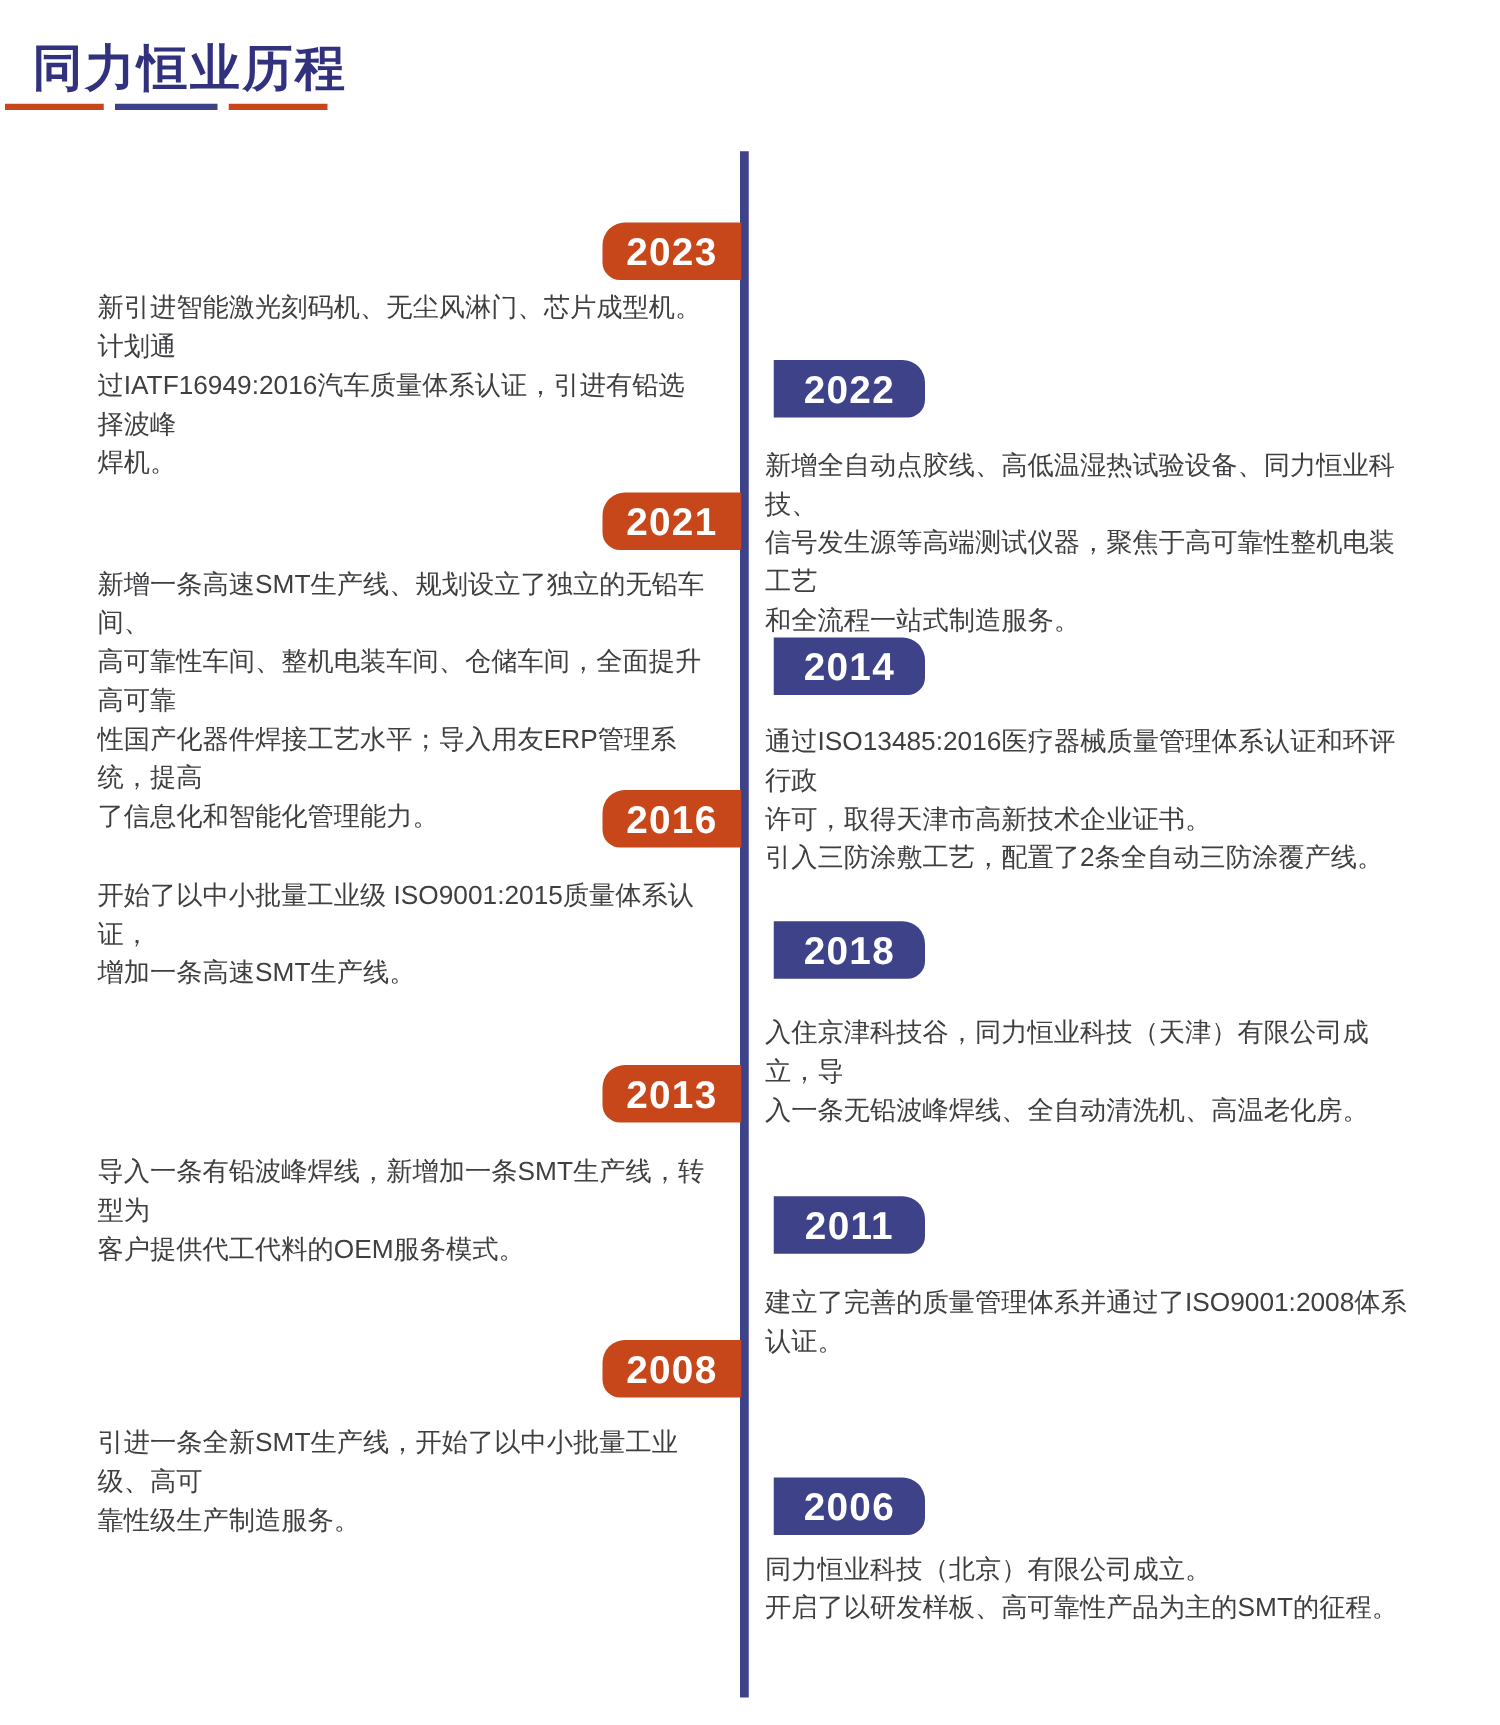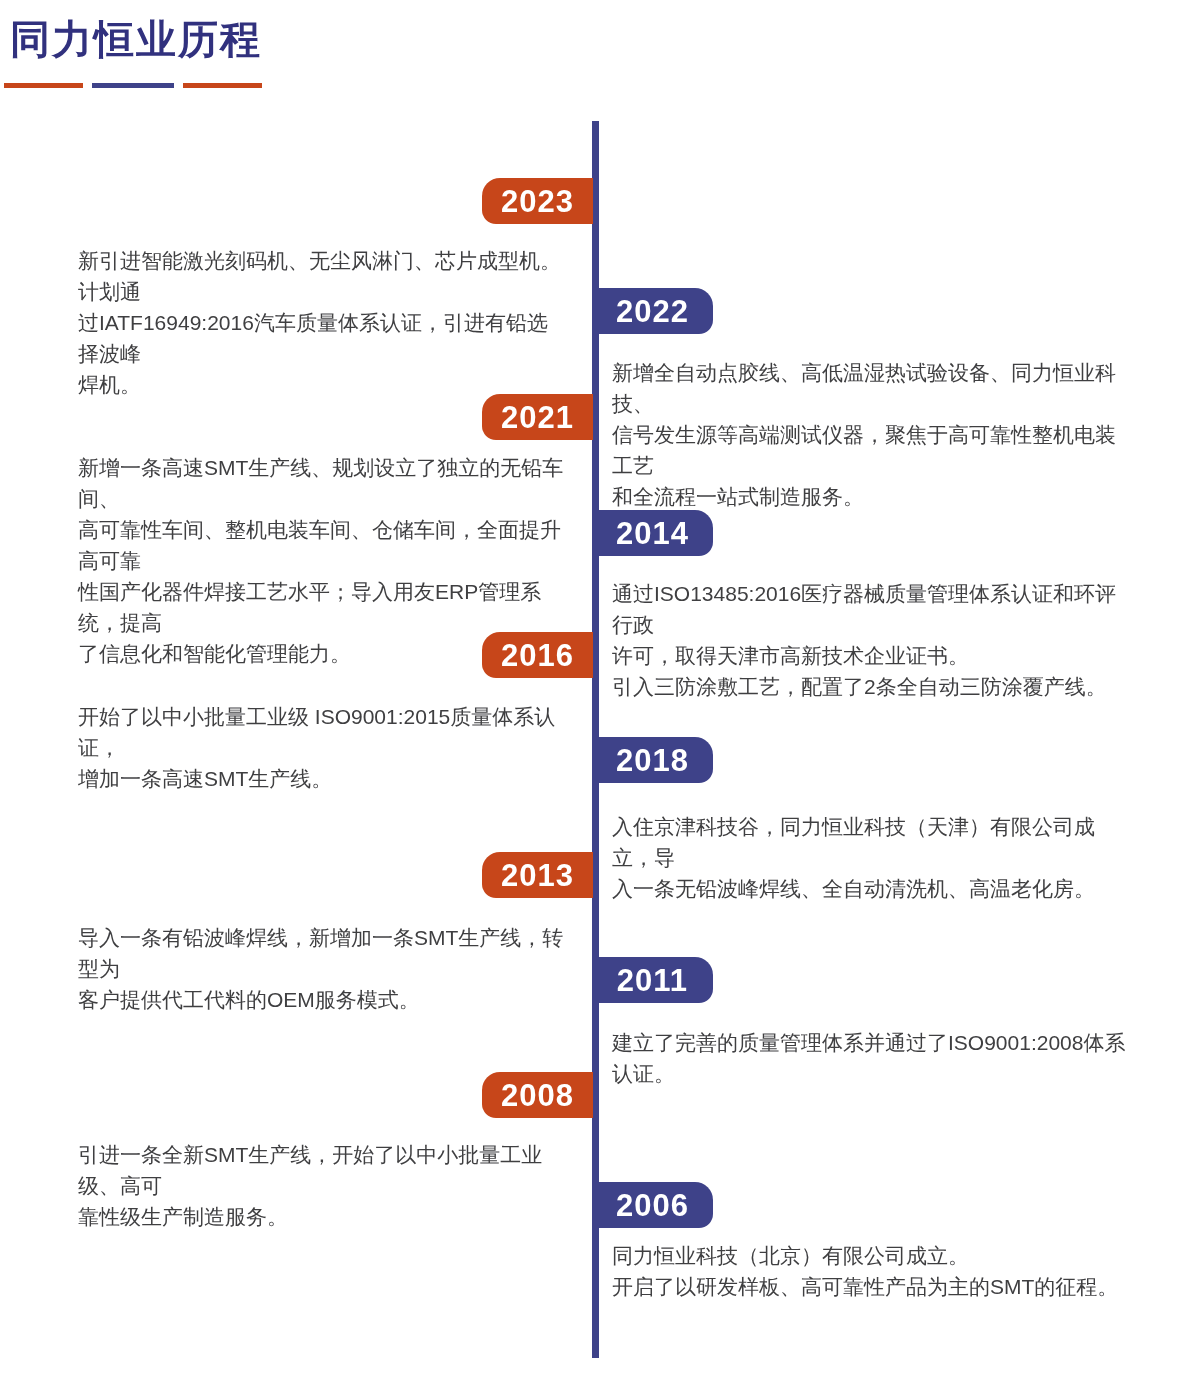--- a/index.html
+++ b/index.html
@@ -23,7 +23,7 @@
     position: absolute;
     top: 16px;
     left: 10px;
-    margin: 0;
+    margin: 16px;
     font-size: 40px;
     font-weight: bold;
     letter-spacing: 2px;

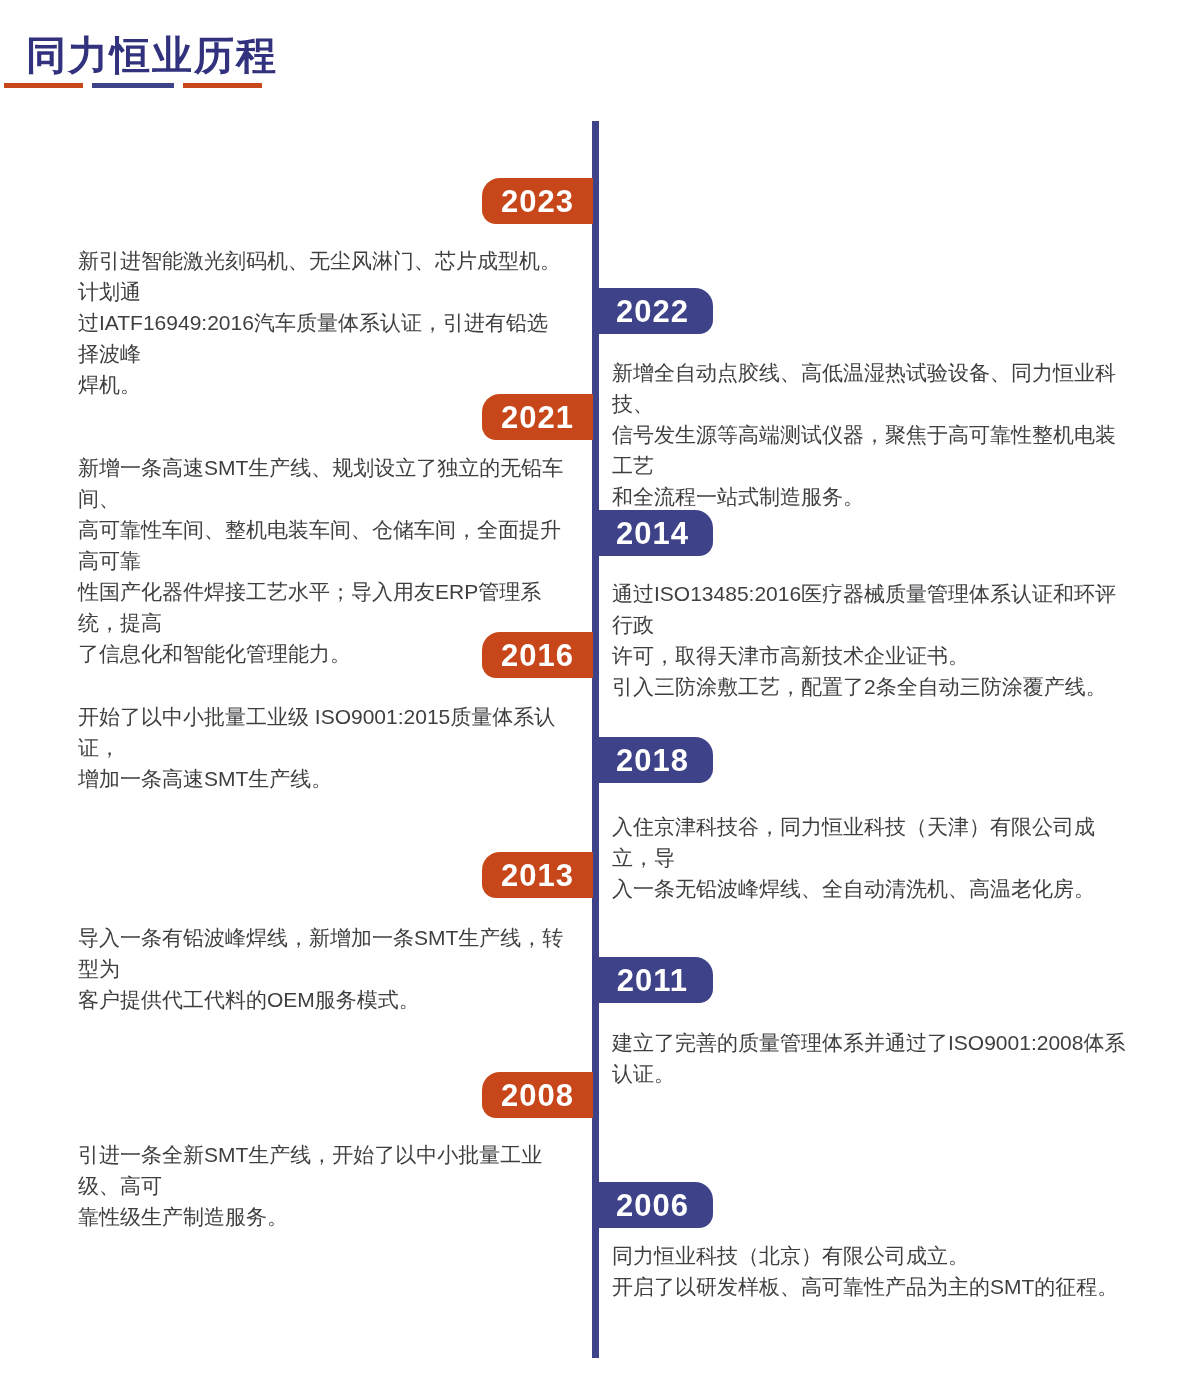--- a/index.html
+++ b/index.html
@@ -99,7 +99,7 @@
 
   <div>
     <div class="year-tag tag-left" style="top:178px">2023</div>
-    <div class="desc desc-left" style="top:245px">新引进智能激光刻码机、无尘风淋门、芯片成型机。计划通
+    <div class="desc desc-left" style="top:231px">新引进智能激光刻码机、无尘风淋门、芯片成型机。计划通
 过IATF16949:2016汽车质量体系认证，引进有铅选择波峰
 焊机。</div>
   </div>

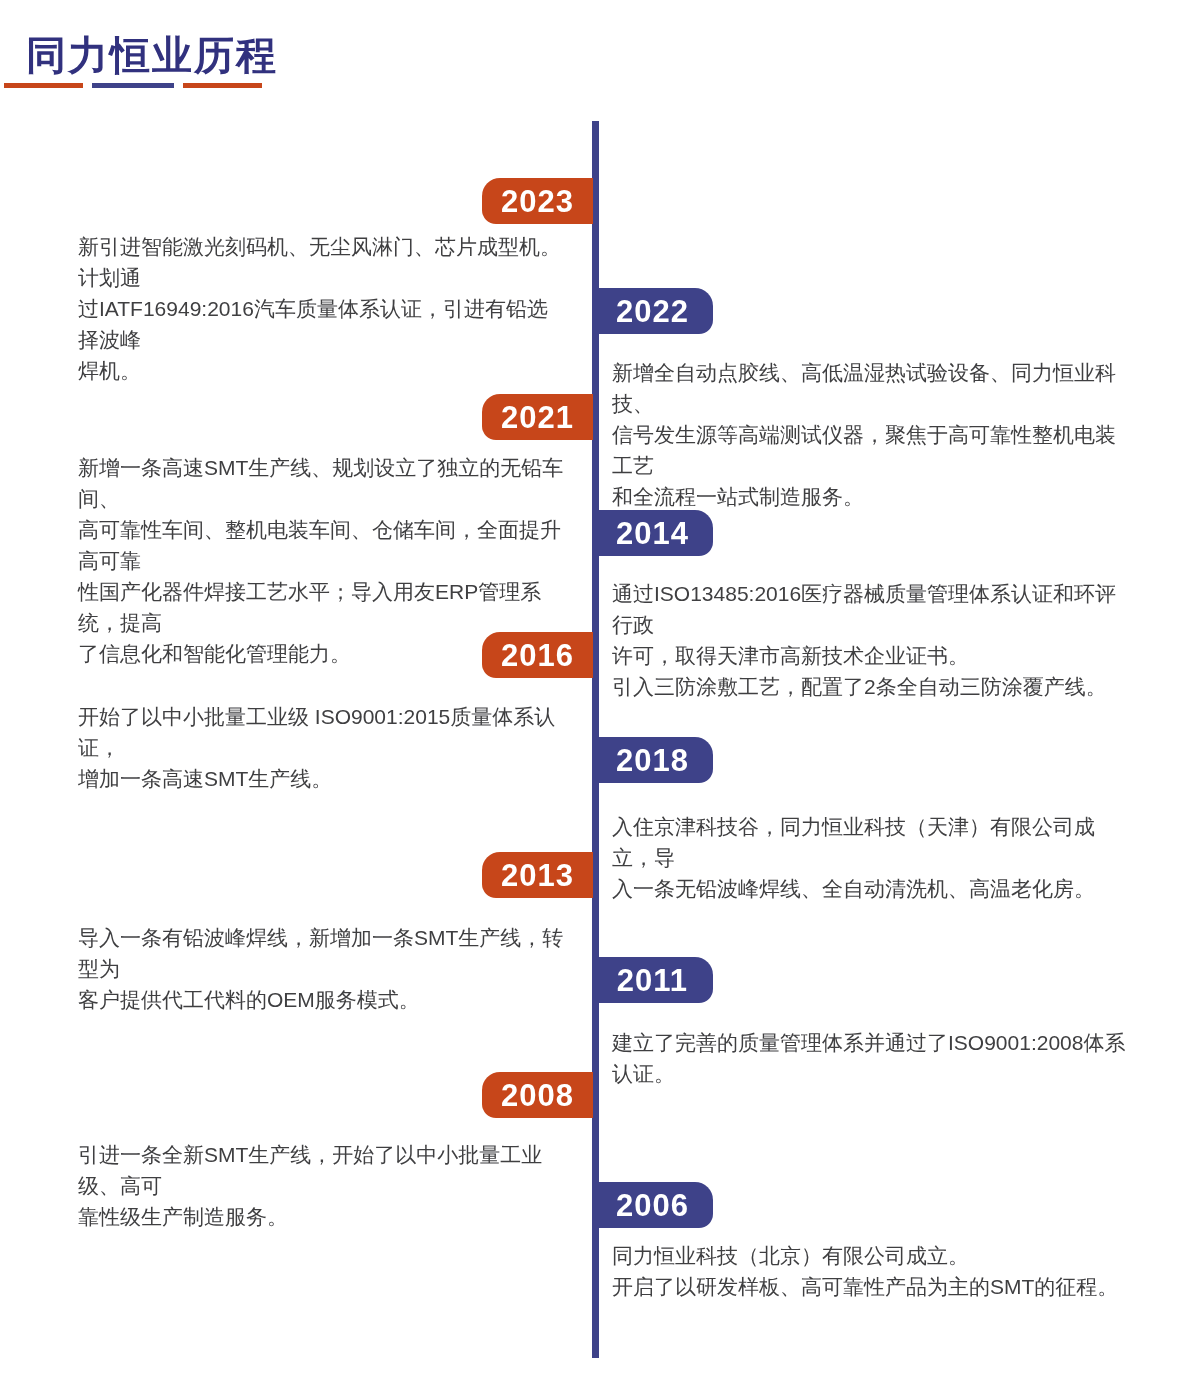--- a/index.html
+++ b/index.html
@@ -67,7 +67,7 @@
     border-radius: 18px 0 0 14px;
   }
   .tag-right {
-    left: 592px;
+    left: 619px;
     width: 121px;
     background: var(--accent-purple);
     border-radius: 0 18px 14px 0;

